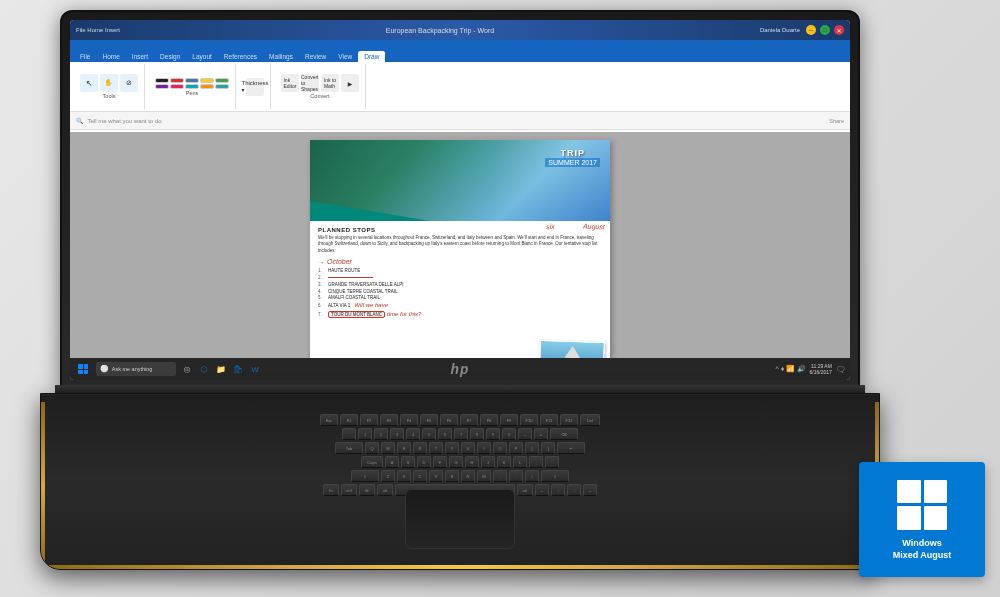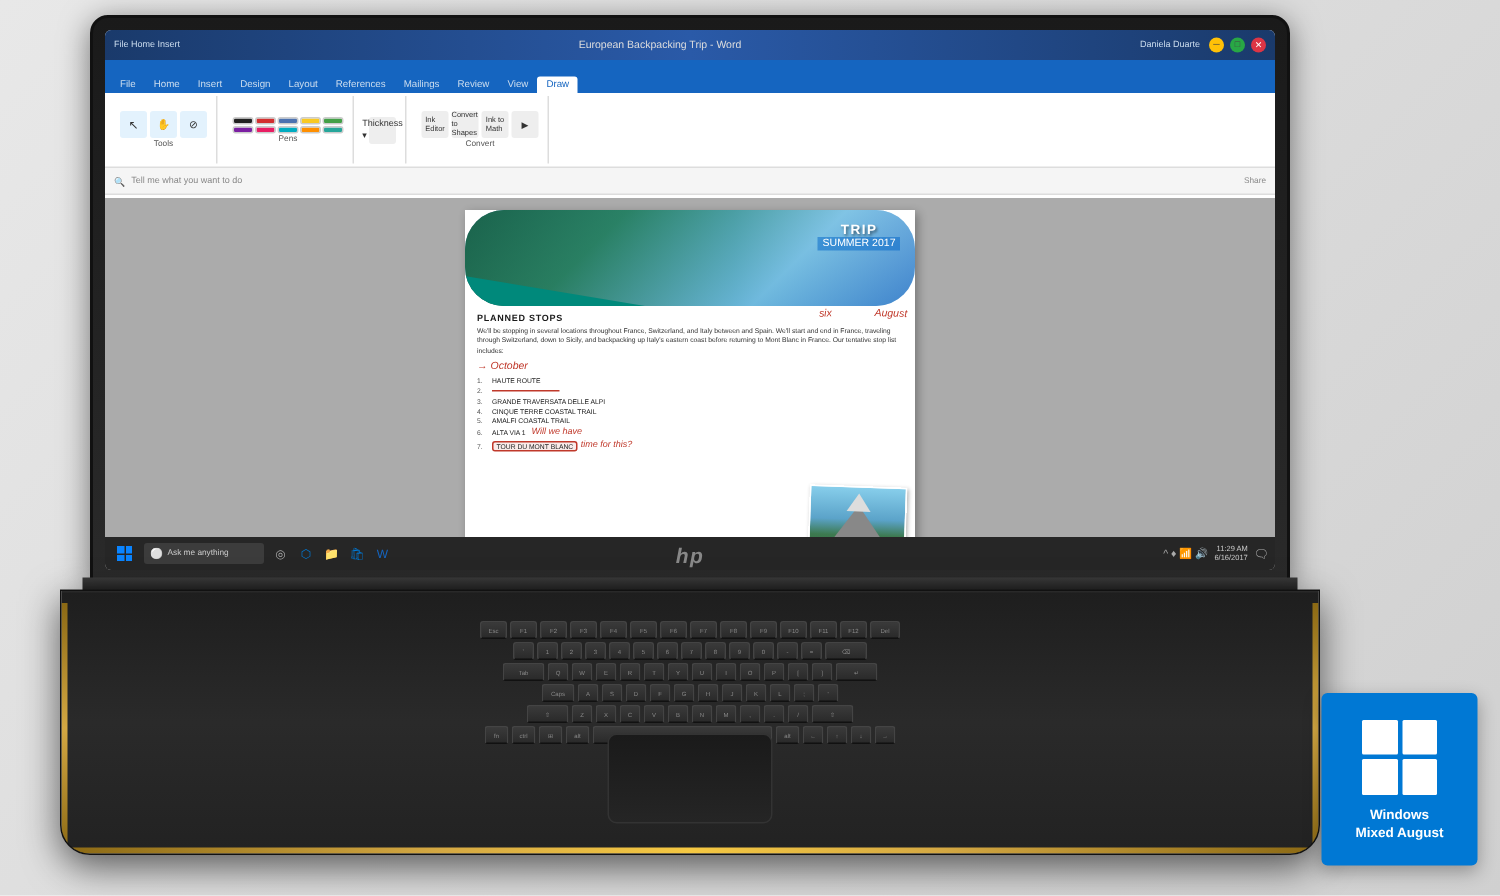--- a/index.html
+++ b/index.html
@@ -209,11 +209,10 @@
 
     
     .doc-header {
-      height: 64px;
+      height: 81px;
       background: linear-gradient(90deg, #1a5276 0%, #2980b9 60%, #a0c8e8 100%);
       position: relative;
       overflow: hidden;
-      border-radius: 26px;
     }
     .doc-header-img {
       width: 100%;

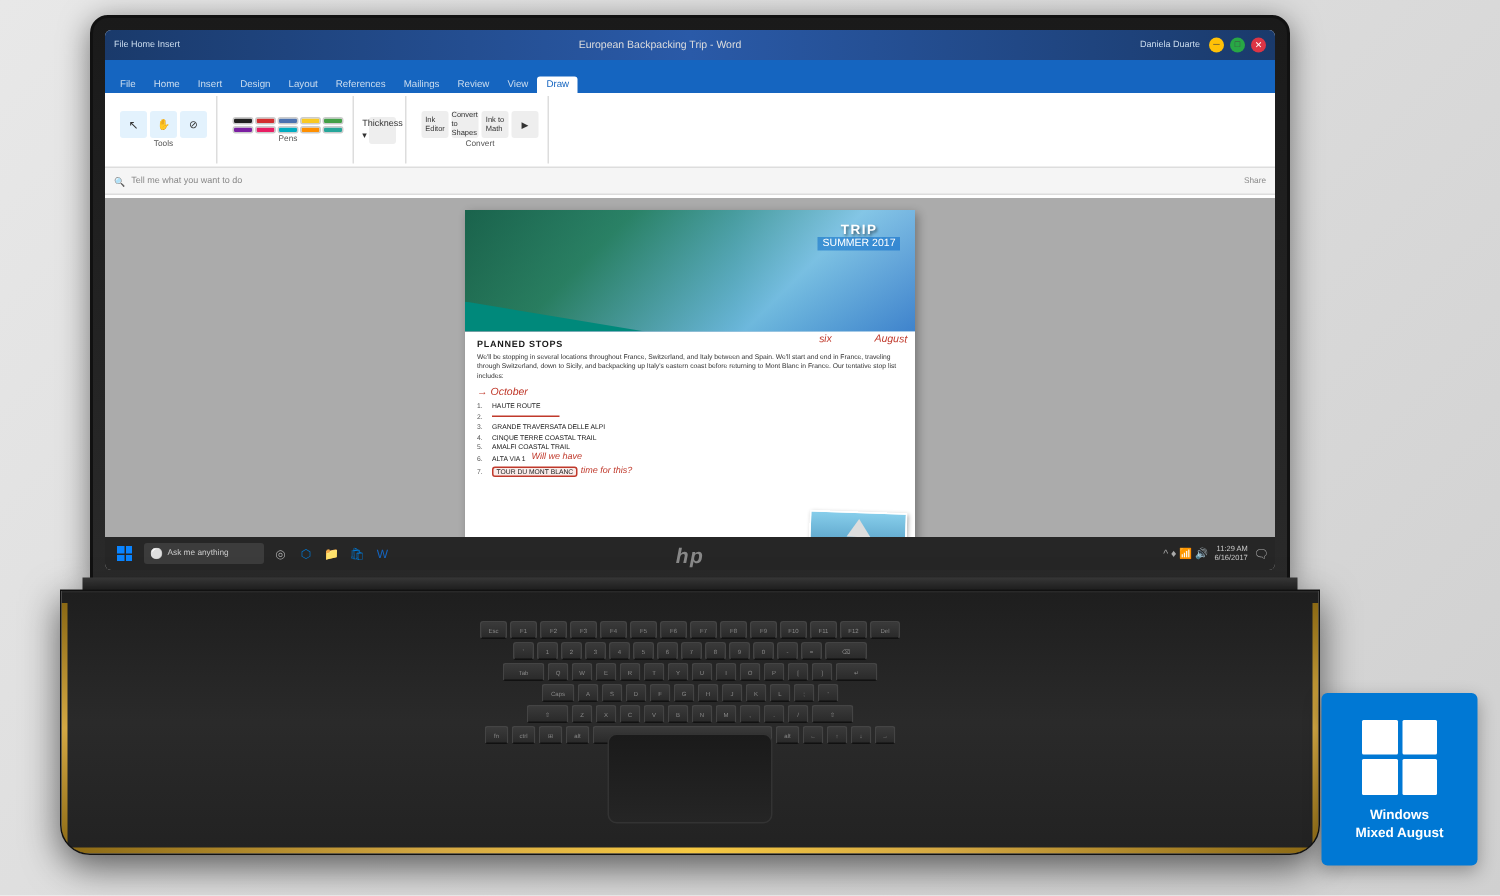--- a/index.html
+++ b/index.html
@@ -760,7 +760,7 @@
       </div>
 
       <div class="hp-logo-screen">
-        <span style="font-family:Liberation Sans, sans-serif;">hp</span>
+        <span style="font-family:Liberation Mono, monospace;">hp</span>
       </div>
 
     </div>

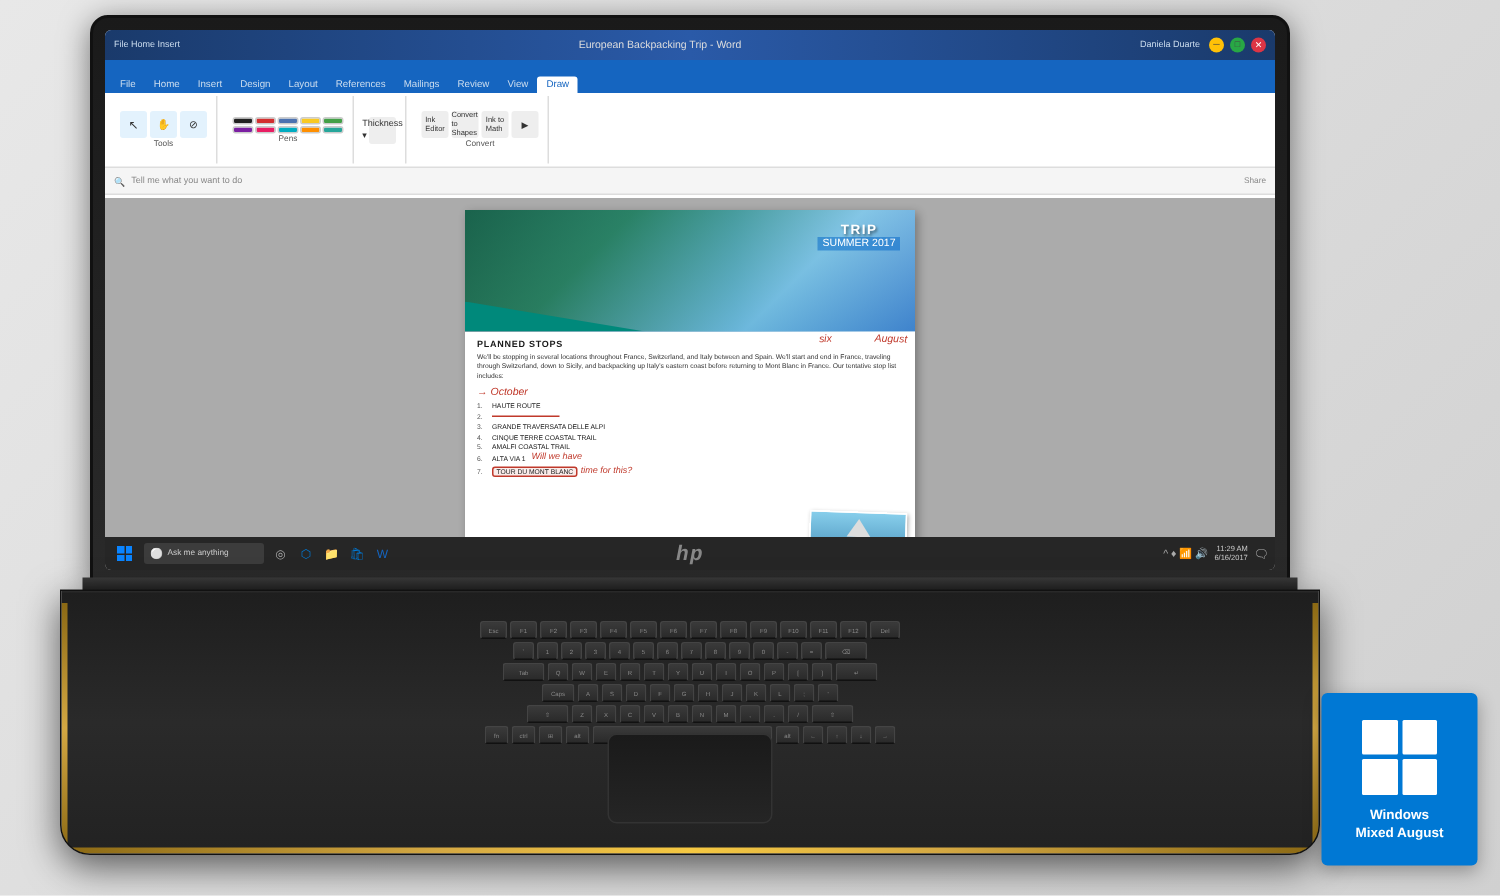--- a/index.html
+++ b/index.html
@@ -525,7 +525,7 @@
       position: absolute;
       bottom: 20px;
       right: 15px;
-      width: 104px;
+      width: 126px;
       height: 115px;
       background: #0078d4;
       border-radius: 4px;

